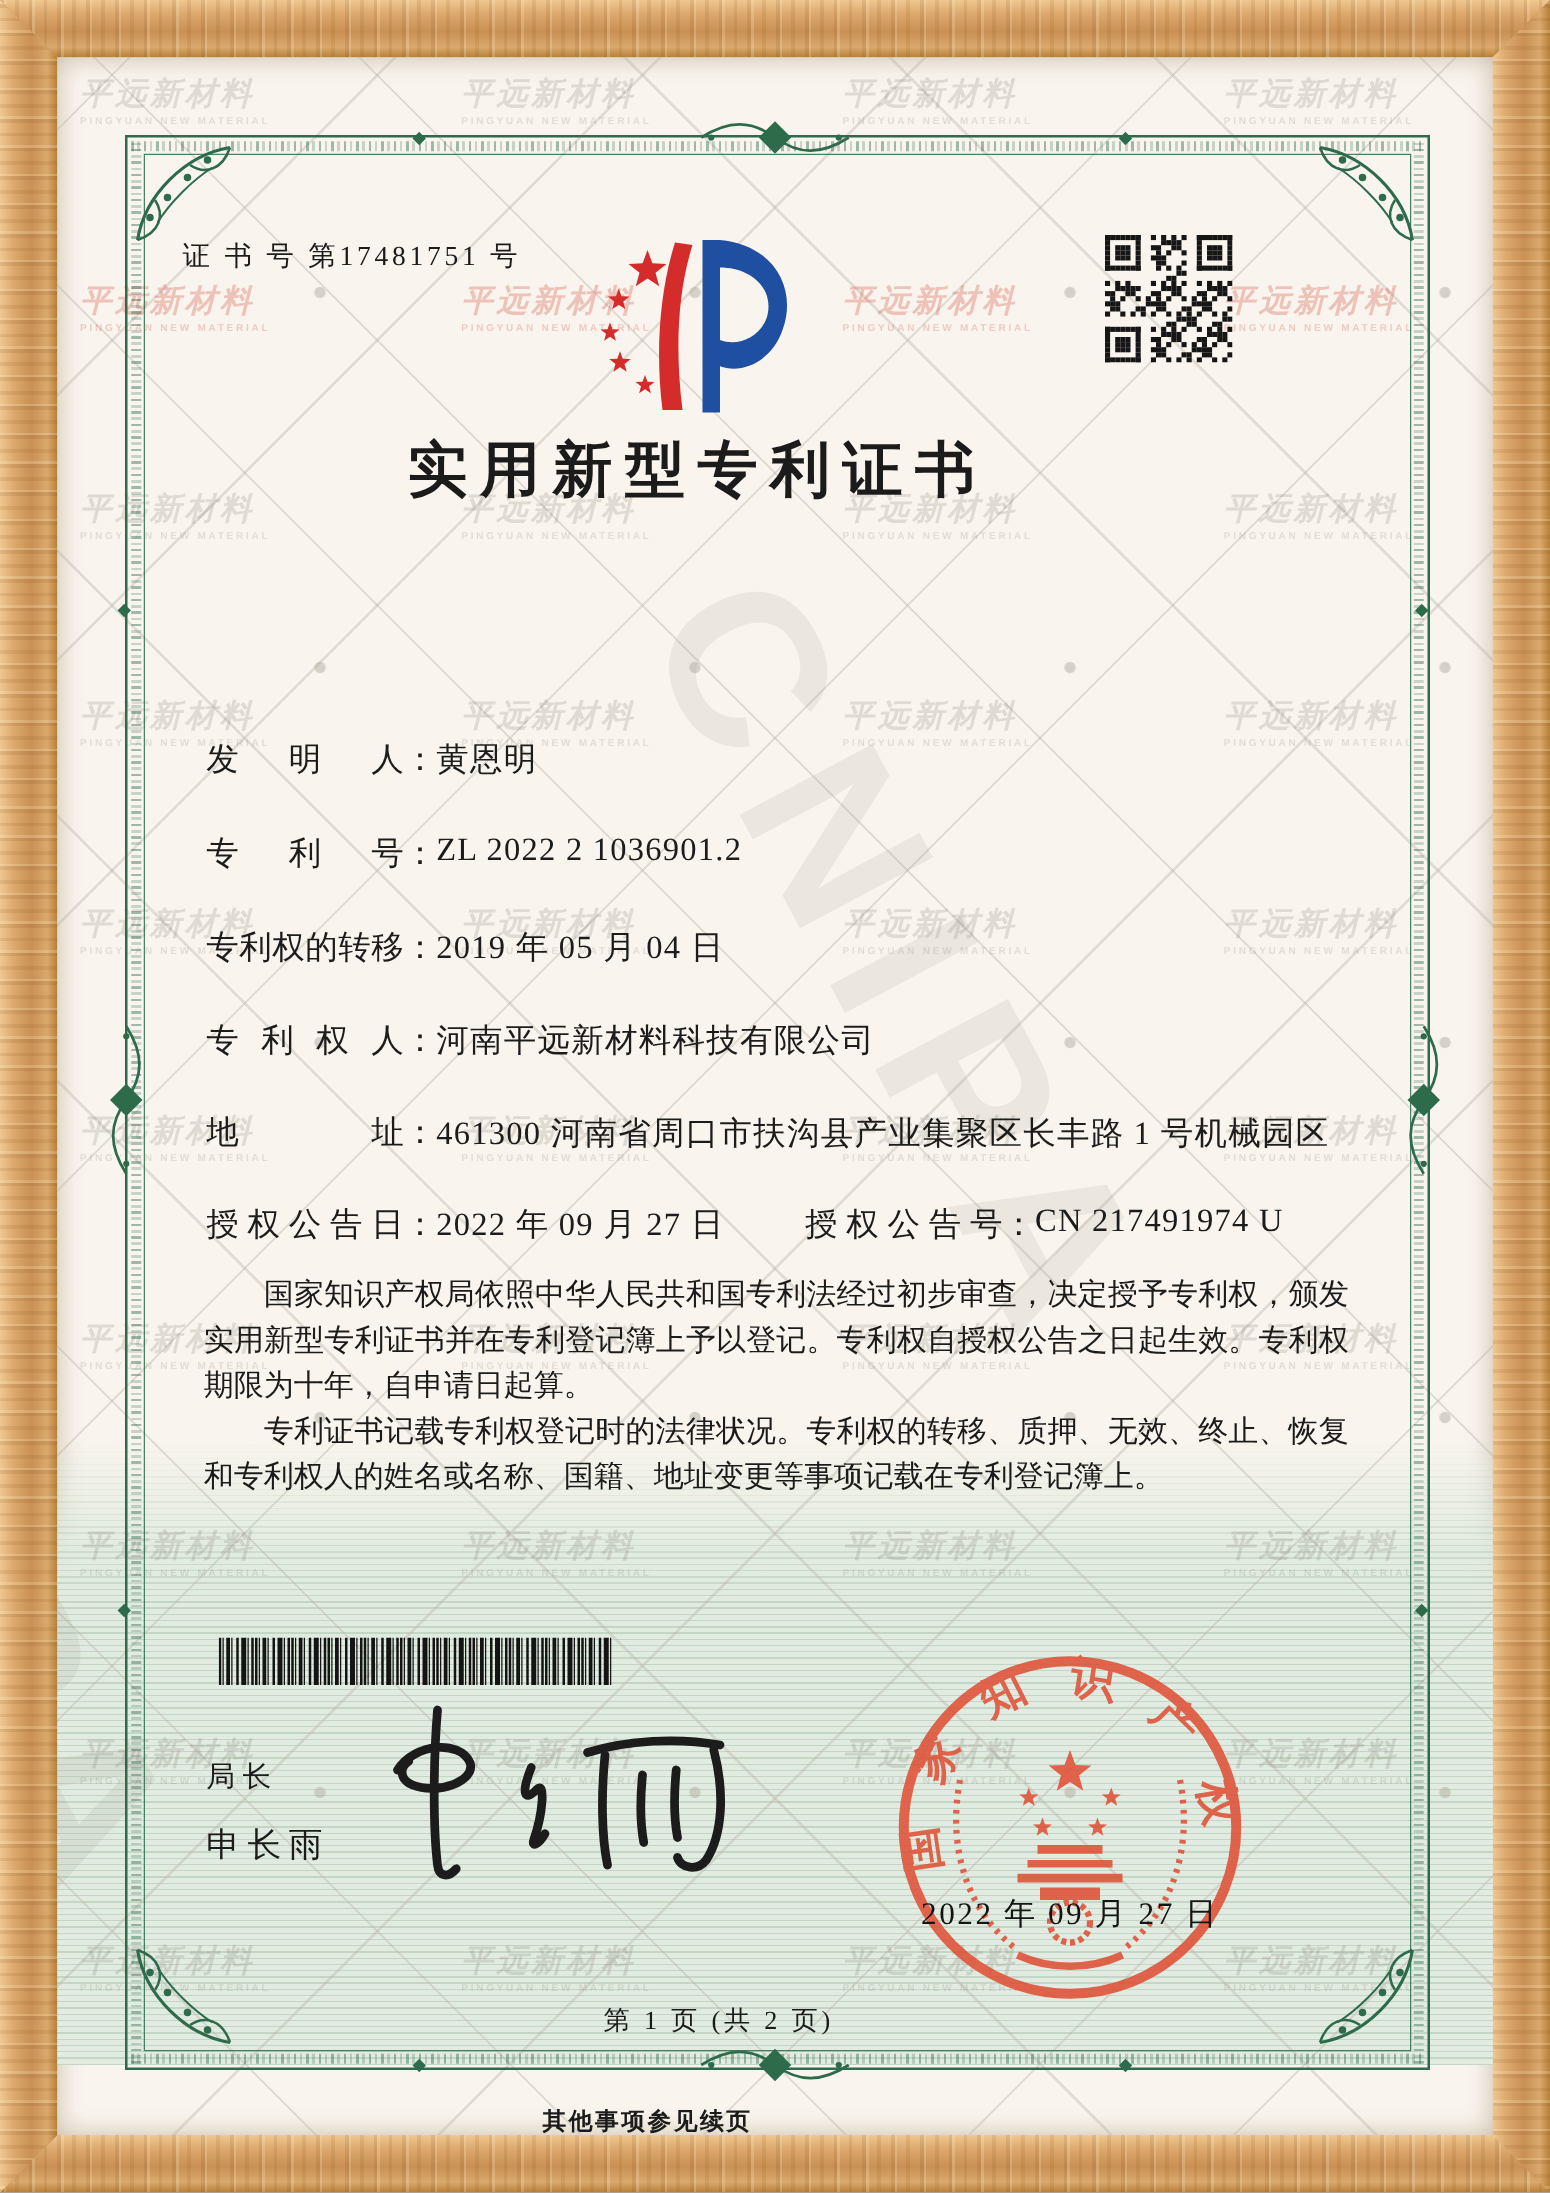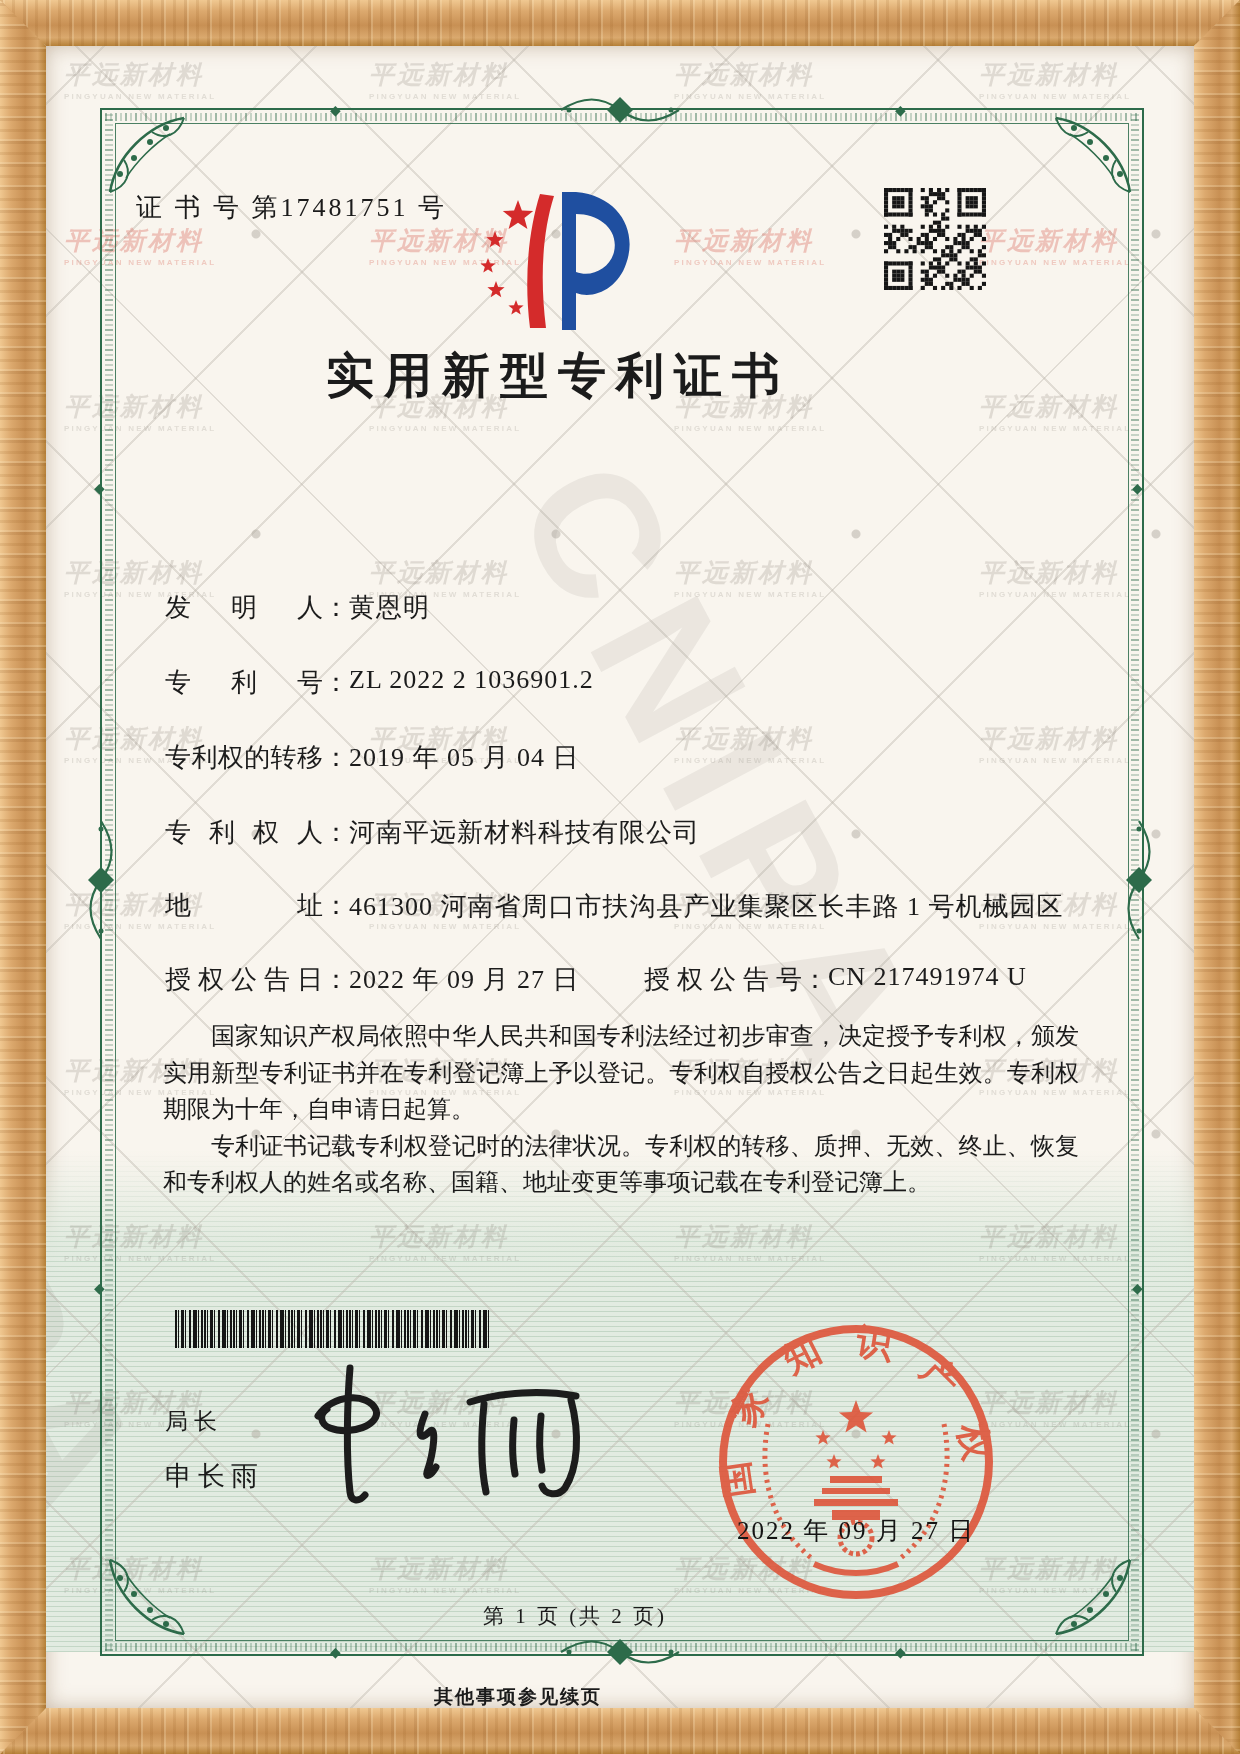--- a/index.html
+++ b/index.html
@@ -71,7 +71,7 @@
 
   
   .txt{position:absolute;z-index:6;color:#1b1b1b;}
-  .certno{left:136px;top:190px;font-size:26px;letter-spacing:3px;}
+  .certno{left:146px;top:190px;font-size:22px;letter-spacing:3px;}
   .logo{position:absolute;left:478px;top:180px;z-index:6;}
   .qr{position:absolute;left:884px;top:188px;z-index:6;}
   .title{left:0;top:344px;width:1116px;text-align:center;font-size:48px;font-weight:bold;letter-spacing:10px;}

